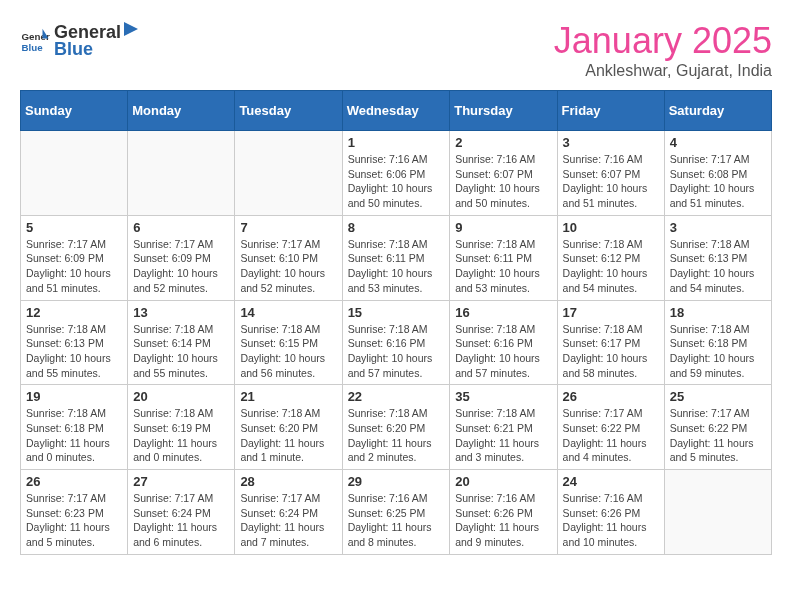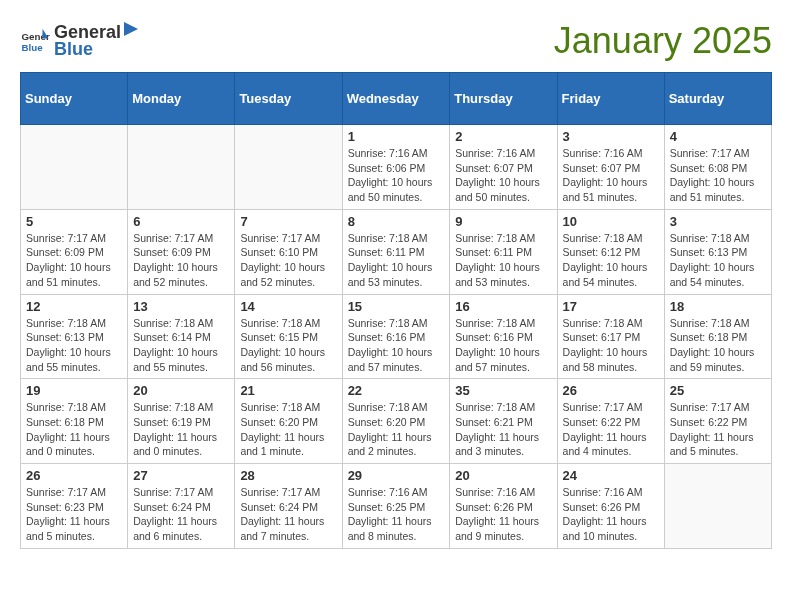--- a/index.html
+++ b/index.html
@@ -28,7 +28,7 @@
       height: 30px;
     }
     .title-block { text-align: right; }
-    .month-title { font-size: 36px; color: #4d7c0f; font-weight: normal; }
+    .month-title { font-size: 36px; color: #ec4899; font-weight: normal; }
     .subtitle { font-size: 16px; color: #555; }
 
     .calendar {

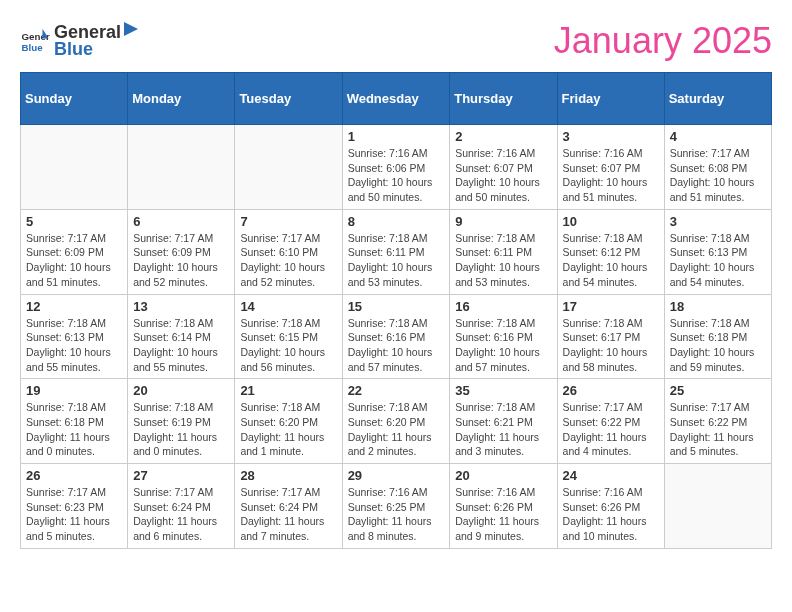--- a/index.html
+++ b/index.html
@@ -92,6 +92,7 @@
   </div>
   <div class="title-block">
     <div class="month-title">January 2025</div>
+    <div class="subtitle">Ankleshwar, Gujarat, India</div>
   </div>
 </div>
 

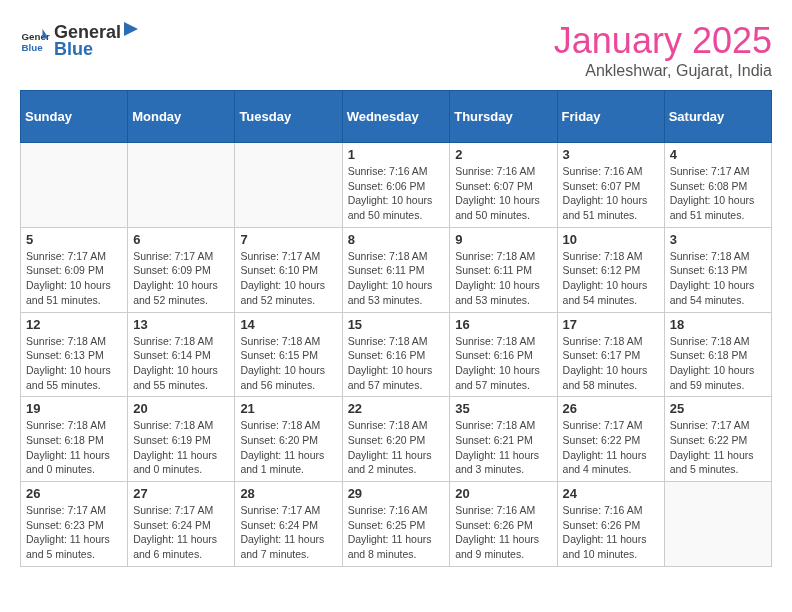--- a/index.html
+++ b/index.html
@@ -40,7 +40,7 @@
       background-color: #2a6db5;
       color: #fff;
       font-size: 13px;
-      padding: 18px 4px;
+      padding: 12px 4px;
       text-align: left;
       border: 1px solid #1a5a9a;
     }

